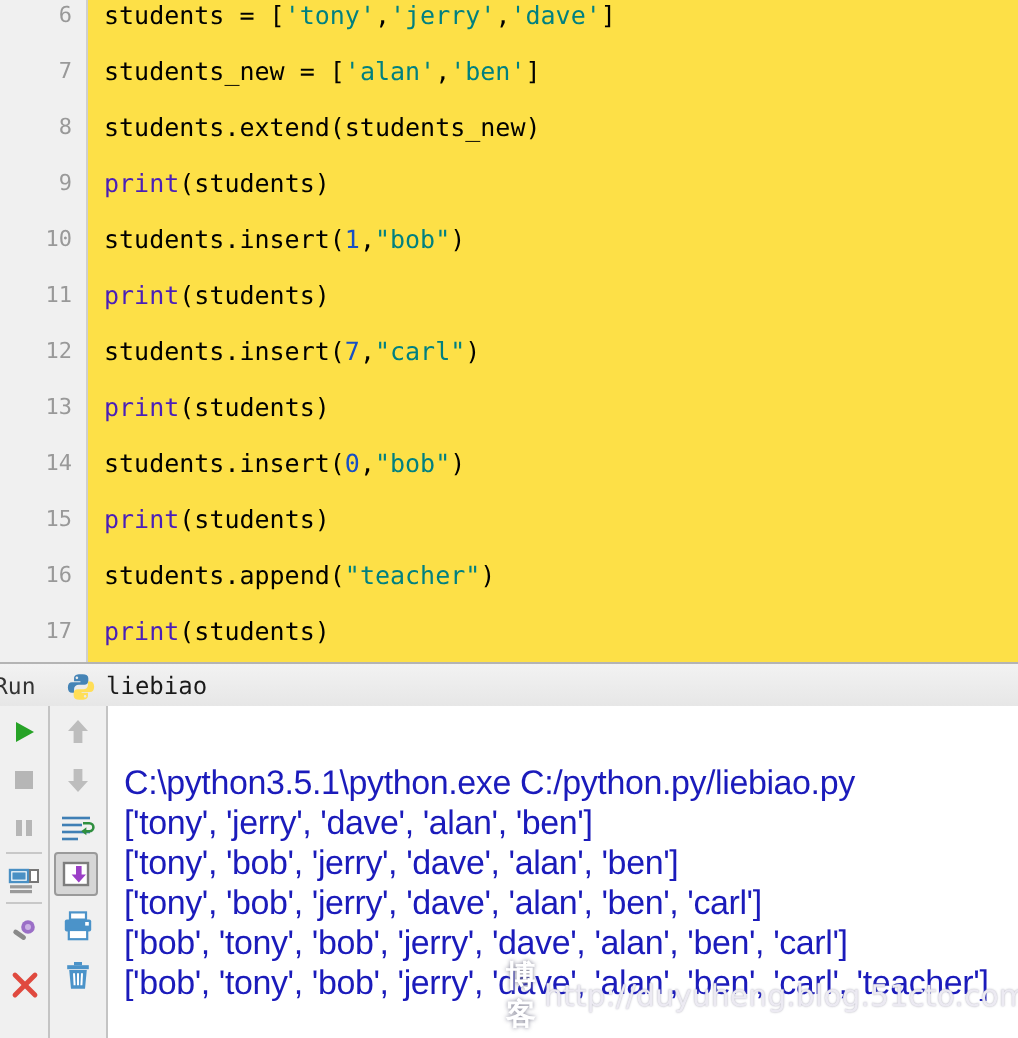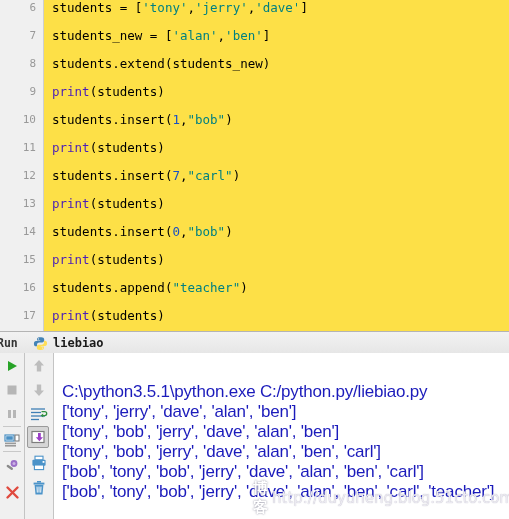--- a/index.html
+++ b/index.html
@@ -73,7 +73,6 @@
     background: linear-gradient(to bottom, #f2f2f2 0%, #e6e6e6 100%);
     border-top: 1px solid #b4b4b4;
     border-bottom: 1px solid #b0b0b0;
-    font-weight: bold;
   }
   #run-label {
     position: absolute;

